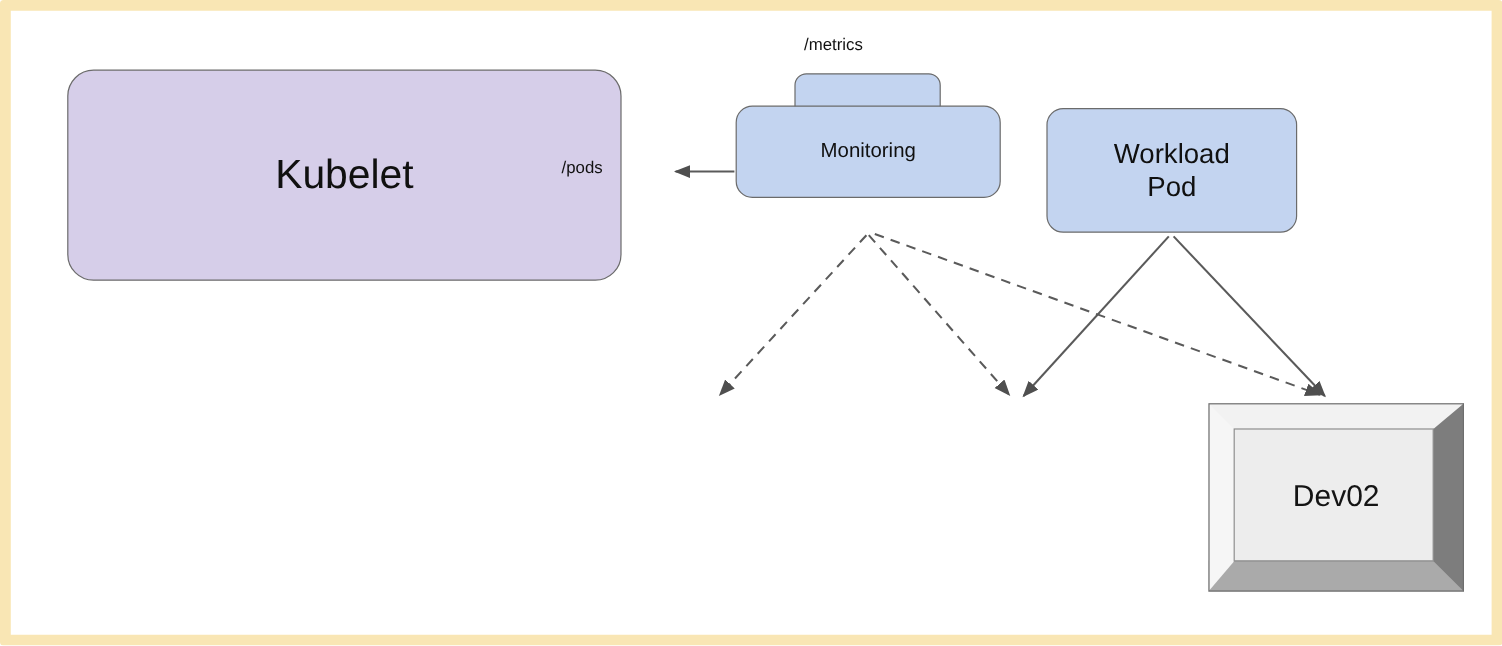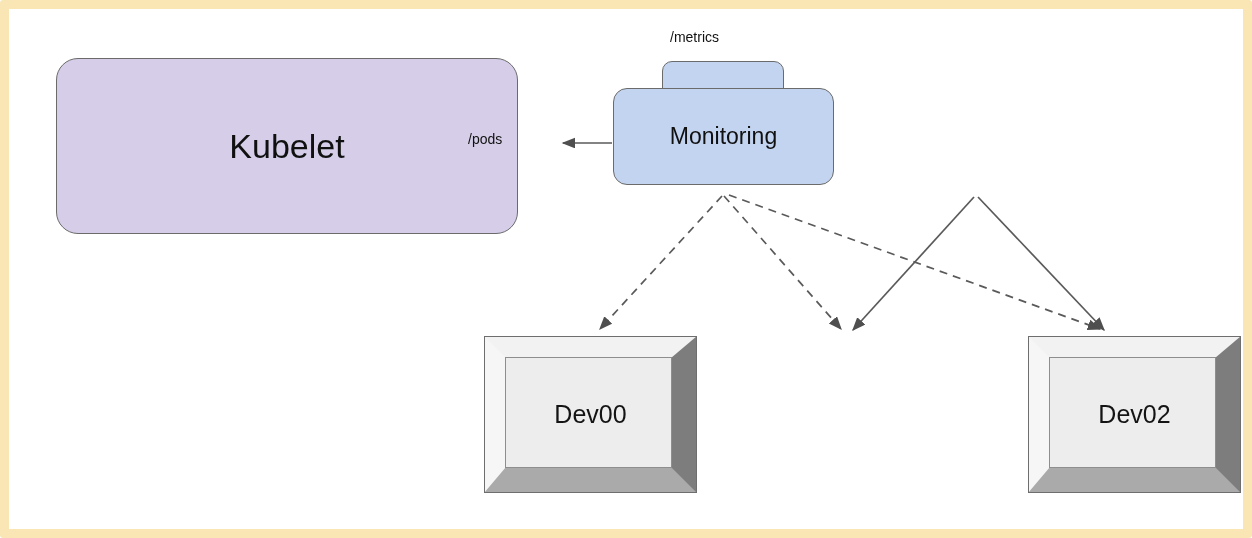--- a/index.html
+++ b/index.html
@@ -99,9 +99,9 @@
     left: 613px;
     top: 88px;
     width: 221px;
-    height: 97px;
+    height: 77px;
     background: #c3d4f0;
-    font-size: 23px;
+    font-size: 17px;
     z-index: 12;
   }
 

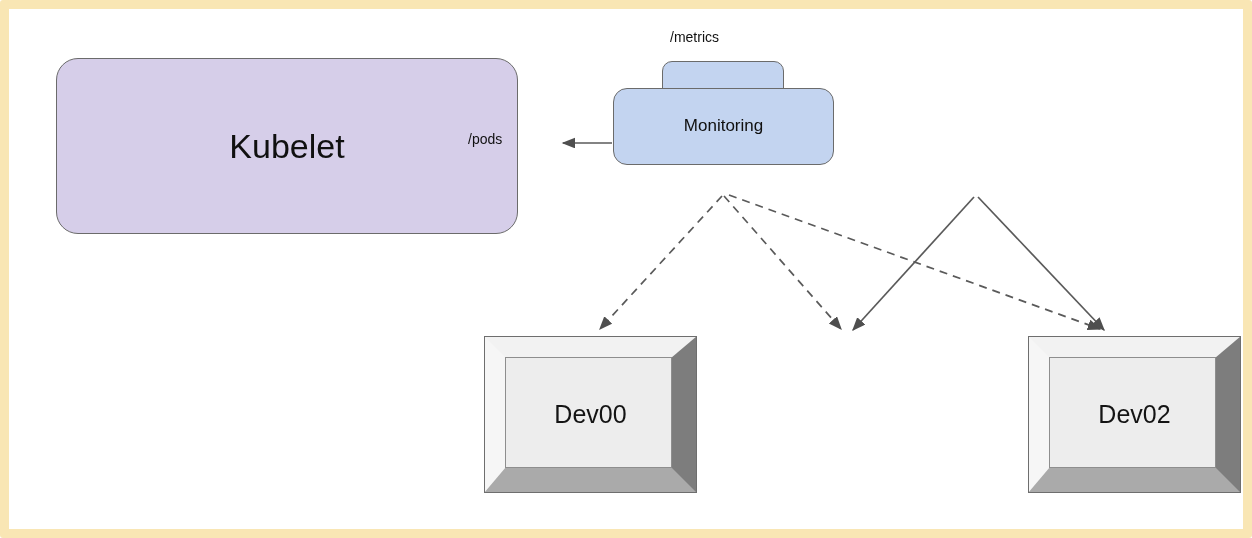--- a/index.html
+++ b/index.html
@@ -237,6 +237,12 @@
     </div>
   </div>
 
+  <div class="node workload">
+    <div>
+      <div>Workload</div>
+      <div>Pod</div>
+    </div>
+  </div>
 
   <div class="device d0">
     <div class="bevel"></div>

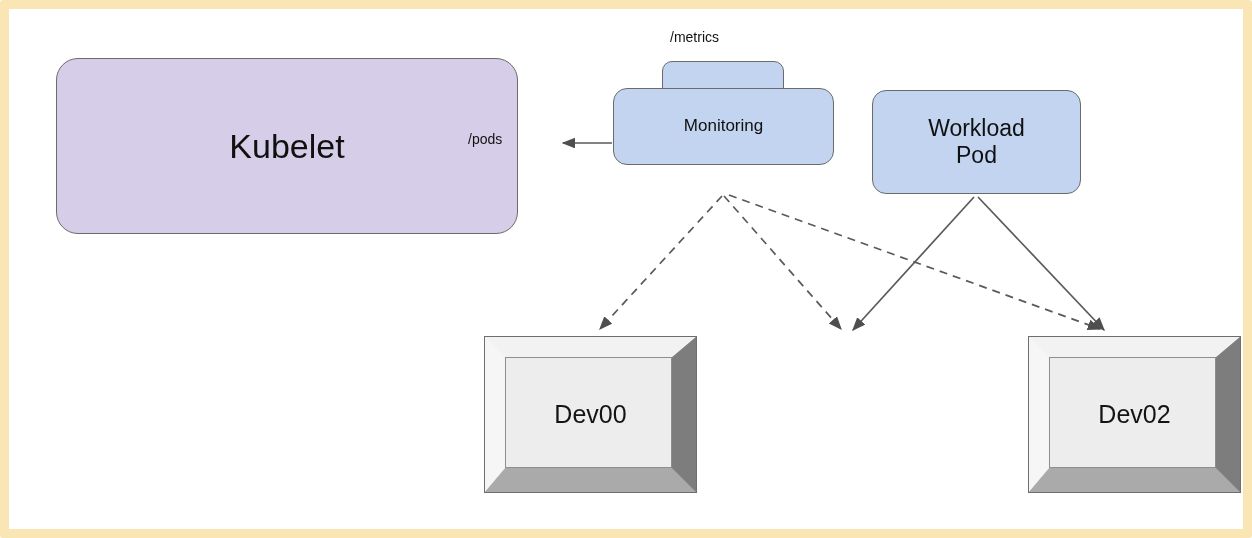--- a/index.html
+++ b/index.html
@@ -244,11 +244,6 @@
     </div>
   </div>
 
-  <div class="device d0">
-    <div class="bevel"></div>
-    <div class="inner-line"></div>
-    <div class="dev-label">Dev00</div>
-  </div>
 
 
   <div class="device d2">

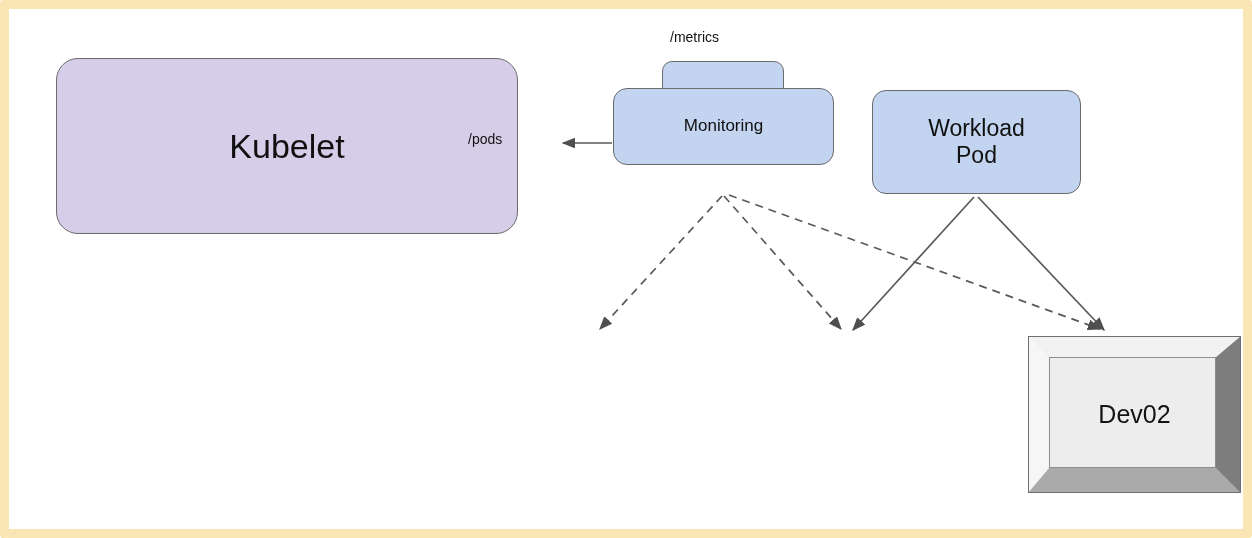--- a/index.html
+++ b/index.html
@@ -142,7 +142,7 @@
   }
   .device.d0 { left: 484px; }
   .device.d1 { left: 742px; }
-  .device.d2 { left: 1028px; }
+  .device.d2 { left: 1007px; }
 
   .device .bevel {
     position: absolute;

